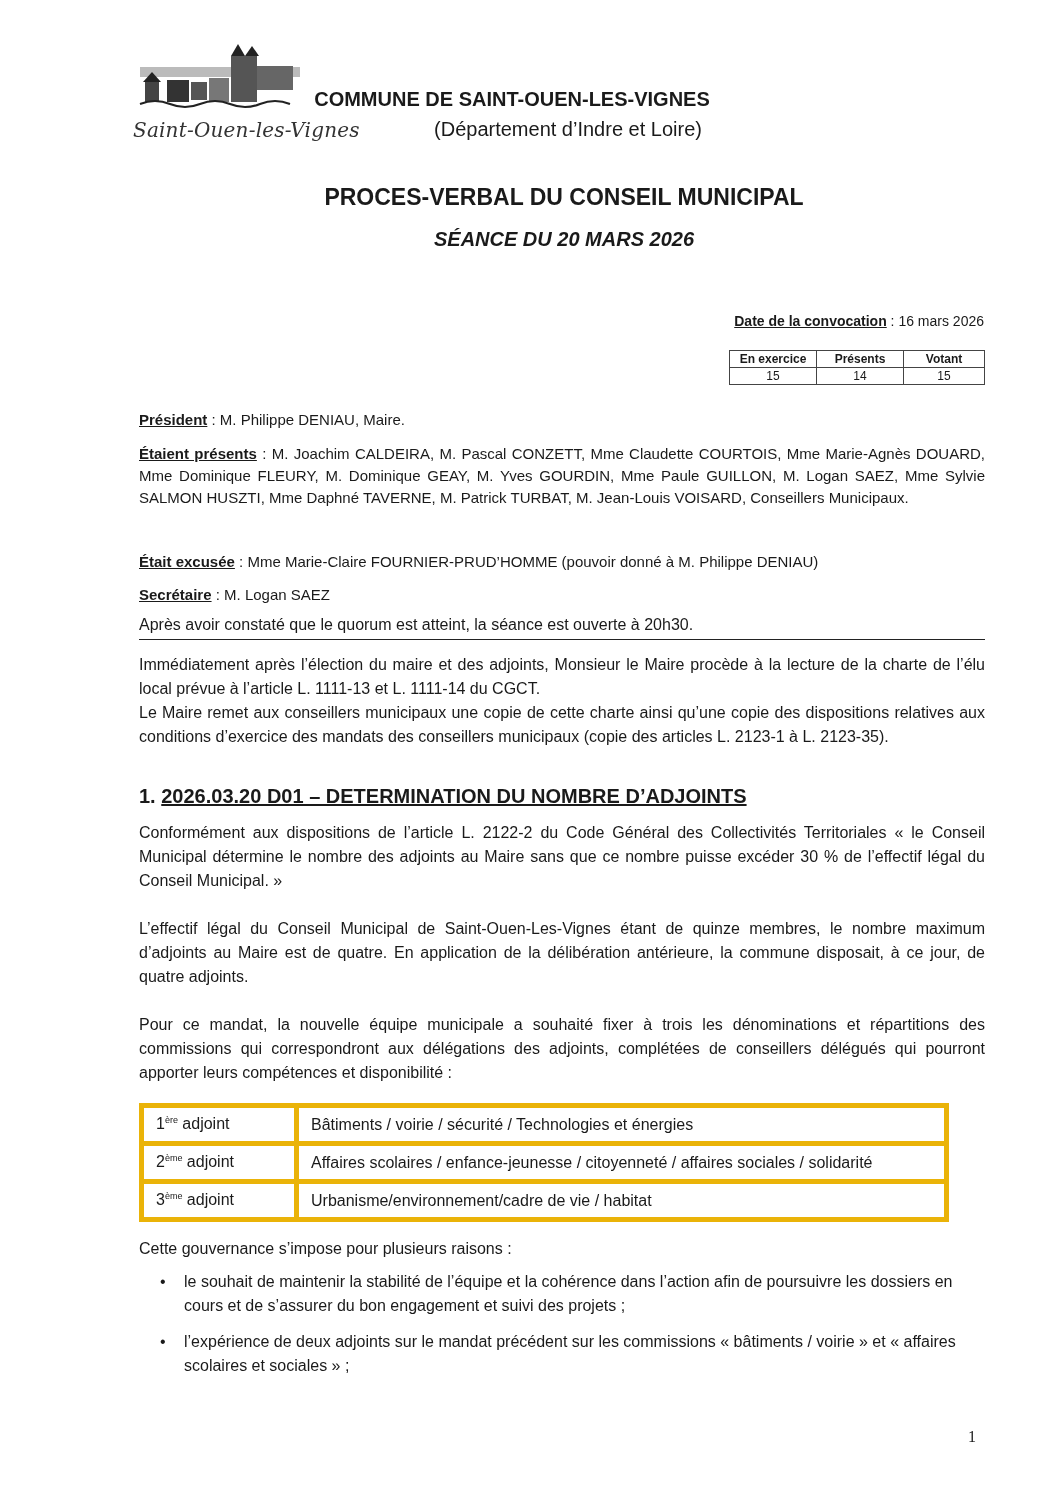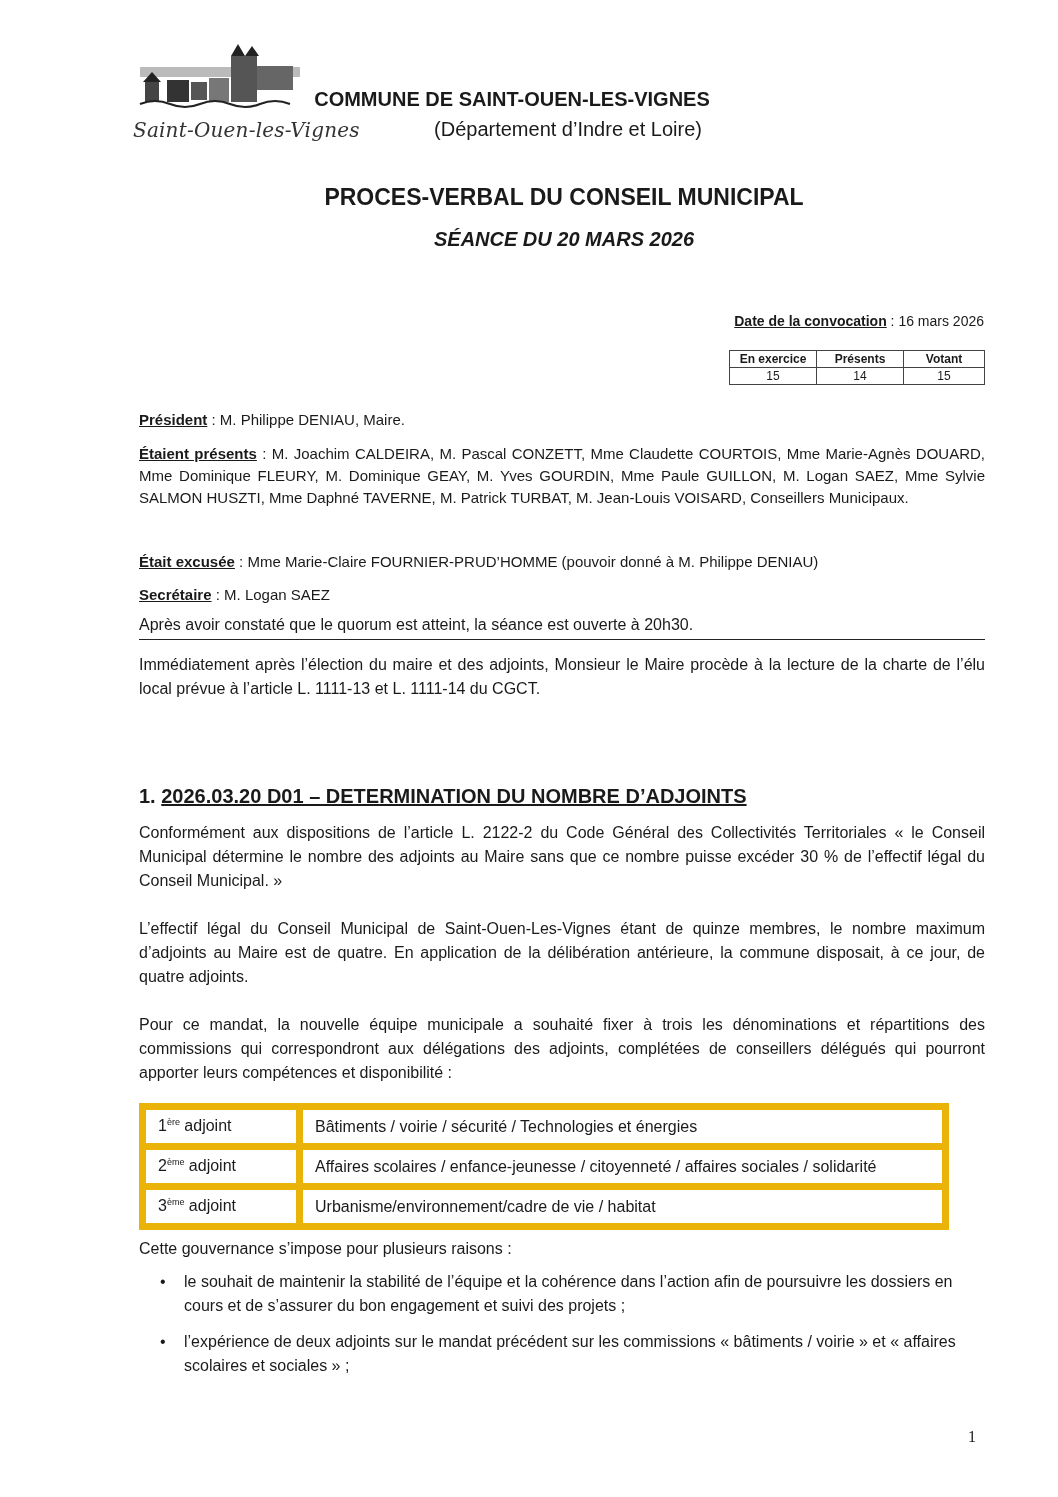--- a/index.html
+++ b/index.html
@@ -100,6 +100,7 @@
 
 <div class="abs p p15" style="top:653px;">
   <div>Immédiatement après l’élection du maire et des adjoints, Monsieur le Maire procède à la lecture de la charte de l’élu local prévue à l’article L. 1111-13 et L. 1111-14 du CGCT.</div>
+  <div>Le Maire remet aux conseillers municipaux une copie de cette charte ainsi qu’une copie des dispositions relatives aux conditions d’exercice des mandats des conseillers municipaux (copie des articles L. 2123-1 à L. 2123-35).</div>
 </div>
 
 <div class="abs section">

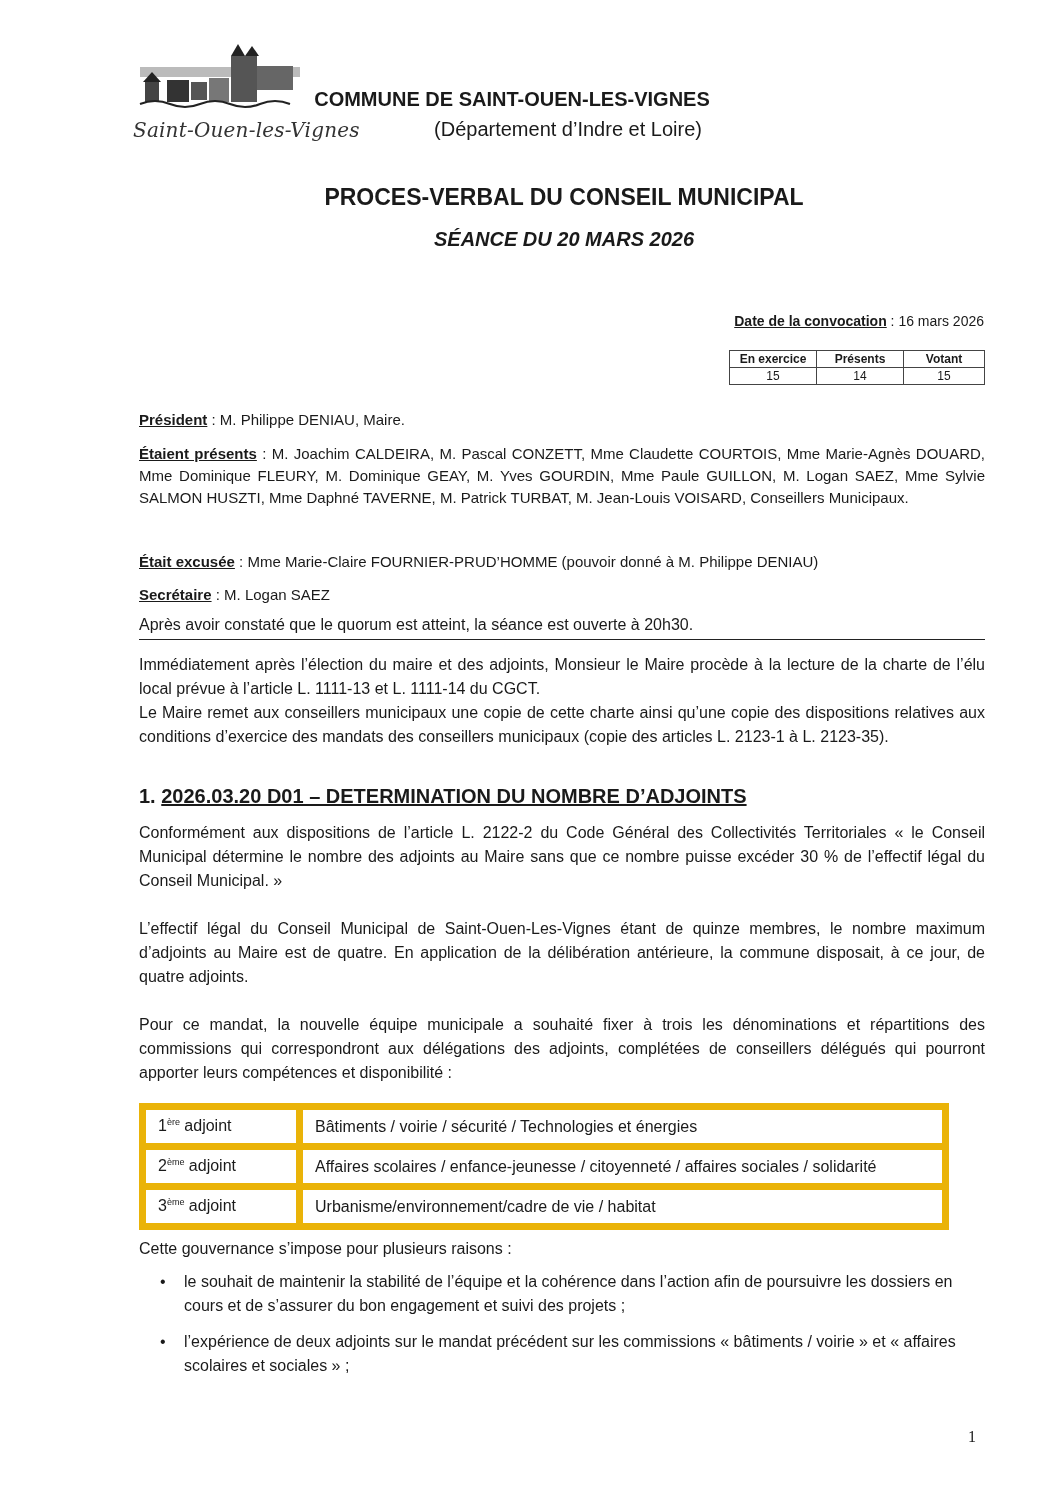--- a/index.html
+++ b/index.html
@@ -32,7 +32,7 @@
   .section { left: 139px; top: 785px; font-size: 20px; font-weight: bold; }
   
   table.adj { position: absolute; left: 139px; top: 1103px; width: 810px; border-collapse: collapse; font-size: 16px; }
-  table.adj td { border: 7px solid #eab308; height: 33px; padding: 0 12px; vertical-align: middle; margin-top: 30px; }
+  table.adj td { border: 5px solid #eab308; height: 33px; padding: 0 12px; vertical-align: middle; margin-top: 30px; }
   table.adj td.rank { width: 126px; }
   sup { font-size: 9px; }
   

